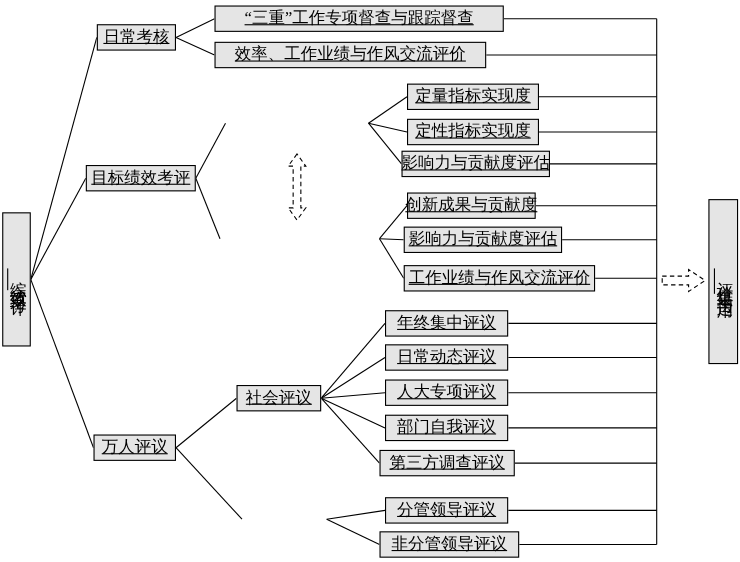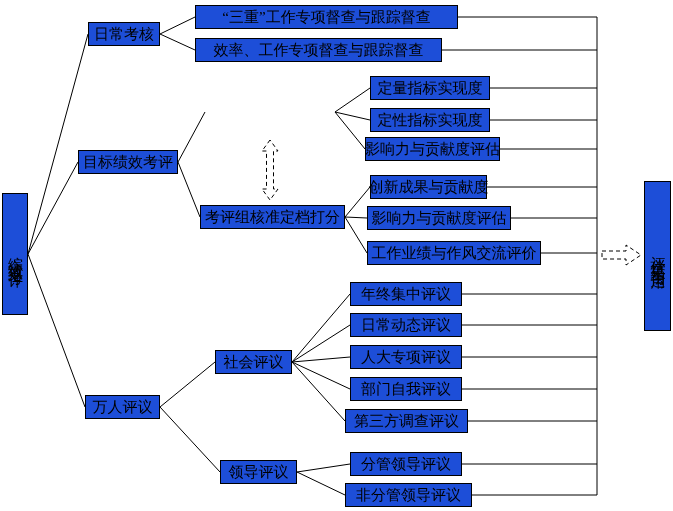--- a/index.html
+++ b/index.html
@@ -21,7 +21,7 @@
     position: absolute;
     box-sizing: border-box;
     border: 1px solid #000;
-    background: #1d4ed8;
+    background: #e5e5e5;
     display: flex;
     align-items: center;
     justify-content: center;
@@ -29,6 +29,7 @@
     line-height: 1;
     white-space: nowrap;
     z-index: 2;
+    text-decoration: underline;
   }
   .node.vertical {
     white-space: normal;

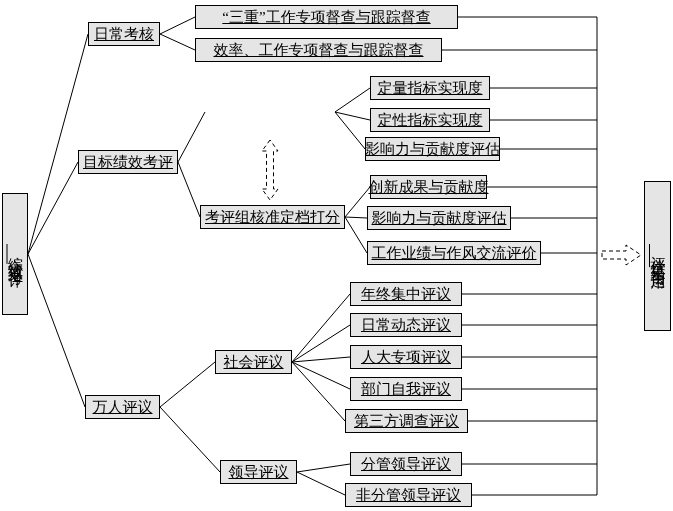--- a/index.html
+++ b/index.html
@@ -108,7 +108,7 @@
 
   <div class="node" style="left:88px;top:22px;width:72px;height:24px">日常考核</div>
   <div class="node" style="left:195px;top:5px;width:263px;height:24px">“三重”工作专项督查与跟踪督查</div>
-  <div class="node" style="left:195px;top:38px;width:247px;height:24px">效率、工作专项督查与跟踪督查</div>
+  <div class="node" style="left:195px;top:38px;width:247px;height:24px">效率、工作业绩与作风交流评价</div>
 
   <div class="node" style="left:78px;top:150px;width:100px;height:24px">目标绩效考评</div>
   <div class="node" style="left:370px;top:76px;width:120px;height:24px">定量指标实现度</div>

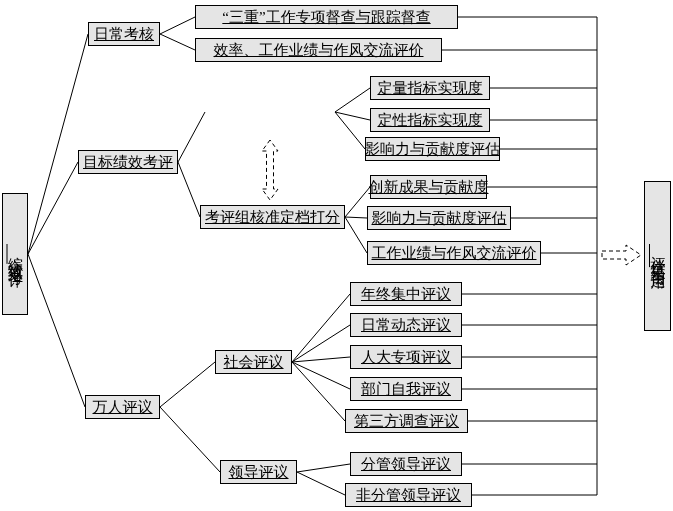--- a/index.html
+++ b/index.html
@@ -114,7 +114,6 @@
   <div class="node" style="left:370px;top:76px;width:120px;height:24px">定量指标实现度</div>
   <div class="node" style="left:370px;top:108px;width:120px;height:24px">定性指标实现度</div>
   <div class="node" style="left:365px;top:137px;width:135px;height:24px">影响力与贡献度评估</div>
-  <div class="node" style="left:200px;top:205px;width:145px;height:24px">考评组核准定档打分</div>
   <div class="node" style="left:370px;top:175px;width:117px;height:24px">创新成果与贡献度</div>
   <div class="node" style="left:367px;top:206px;width:144px;height:24px">影响力与贡献度评估</div>
   <div class="node" style="left:367px;top:241px;width:174px;height:24px">工作业绩与作风交流评价</div>

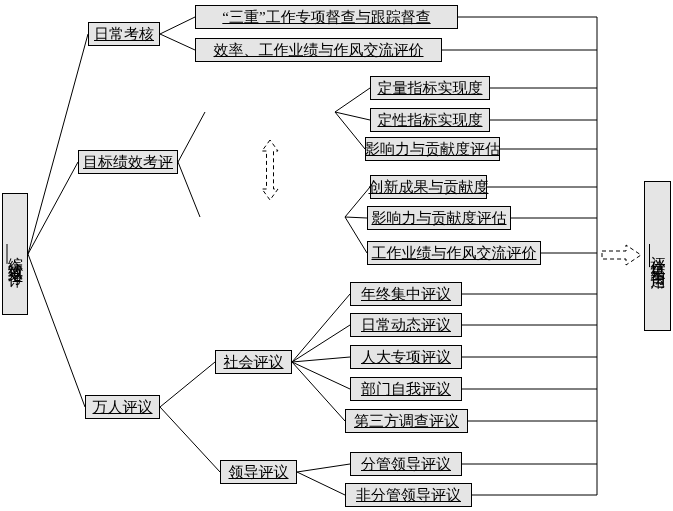--- a/index.html
+++ b/index.html
@@ -125,7 +125,6 @@
   <div class="node" style="left:350px;top:345px;width:112px;height:24px">人大专项评议</div>
   <div class="node" style="left:350px;top:377px;width:112px;height:24px">部门自我评议</div>
   <div class="node" style="left:345px;top:409px;width:123px;height:24px">第三方调查评议</div>
-  <div class="node" style="left:220px;top:460px;width:77px;height:24px">领导评议</div>
   <div class="node" style="left:350px;top:452px;width:112px;height:24px">分管领导评议</div>
   <div class="node" style="left:345px;top:483px;width:127px;height:24px">非分管领导评议</div>
 

